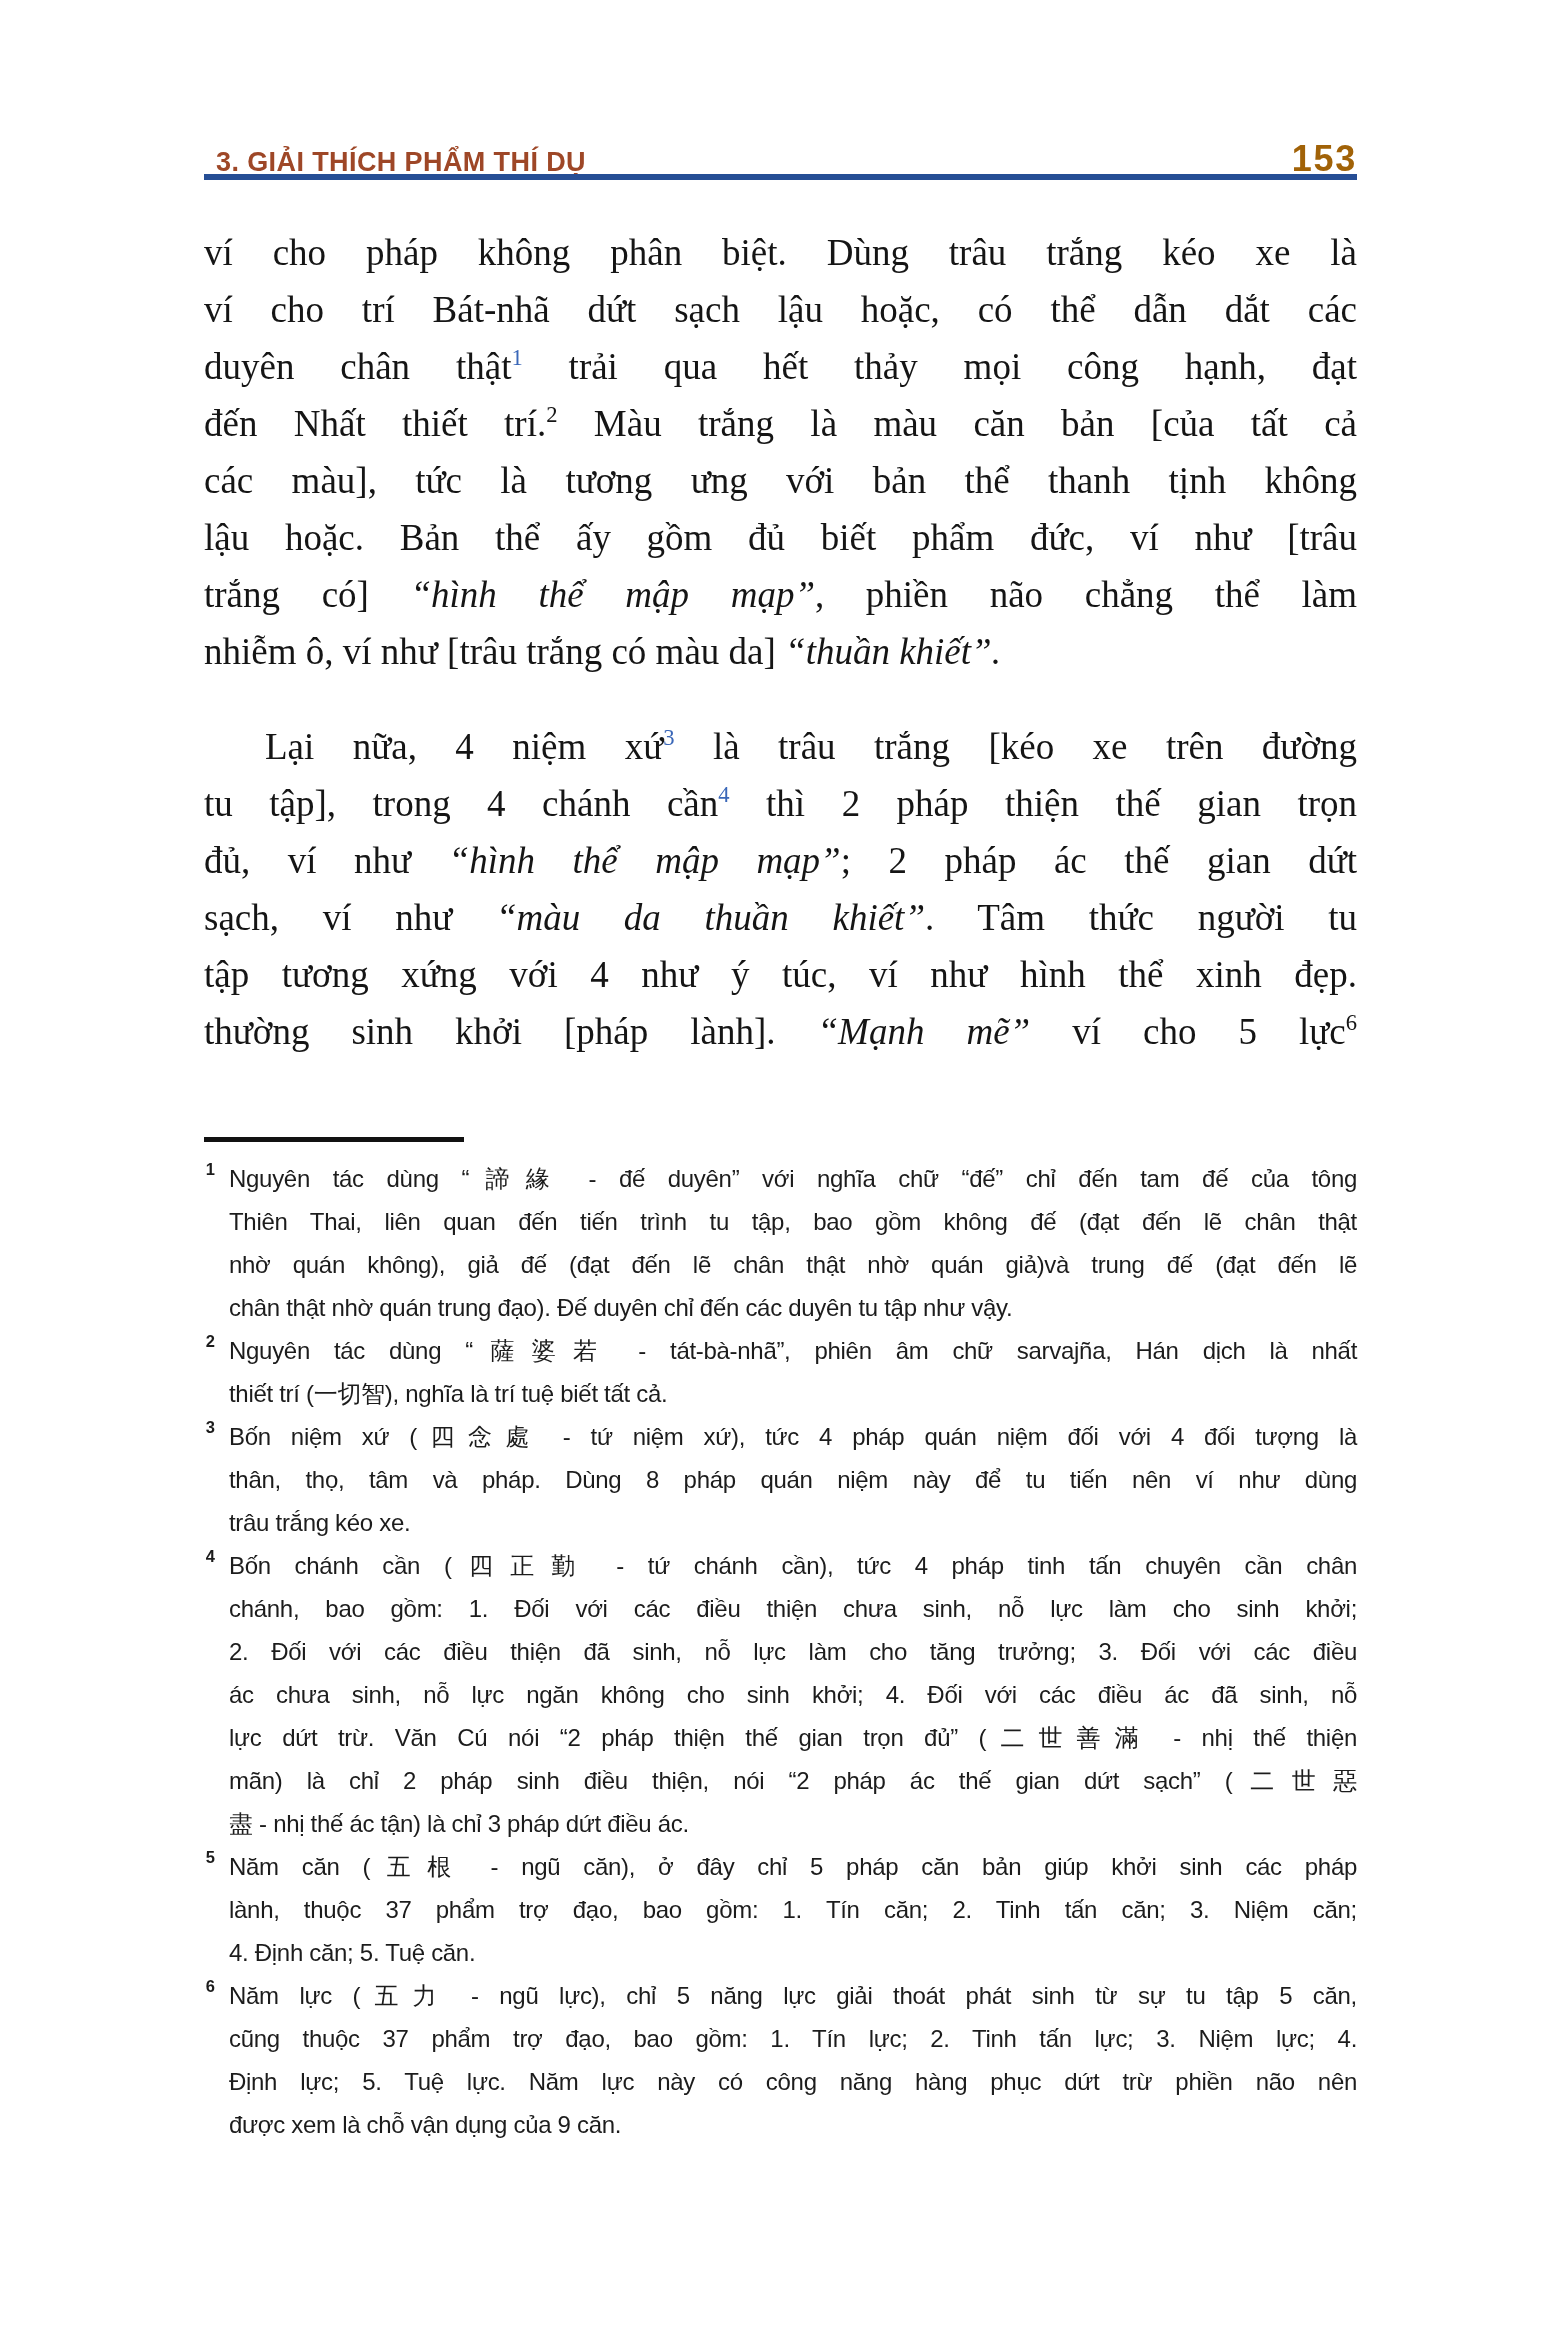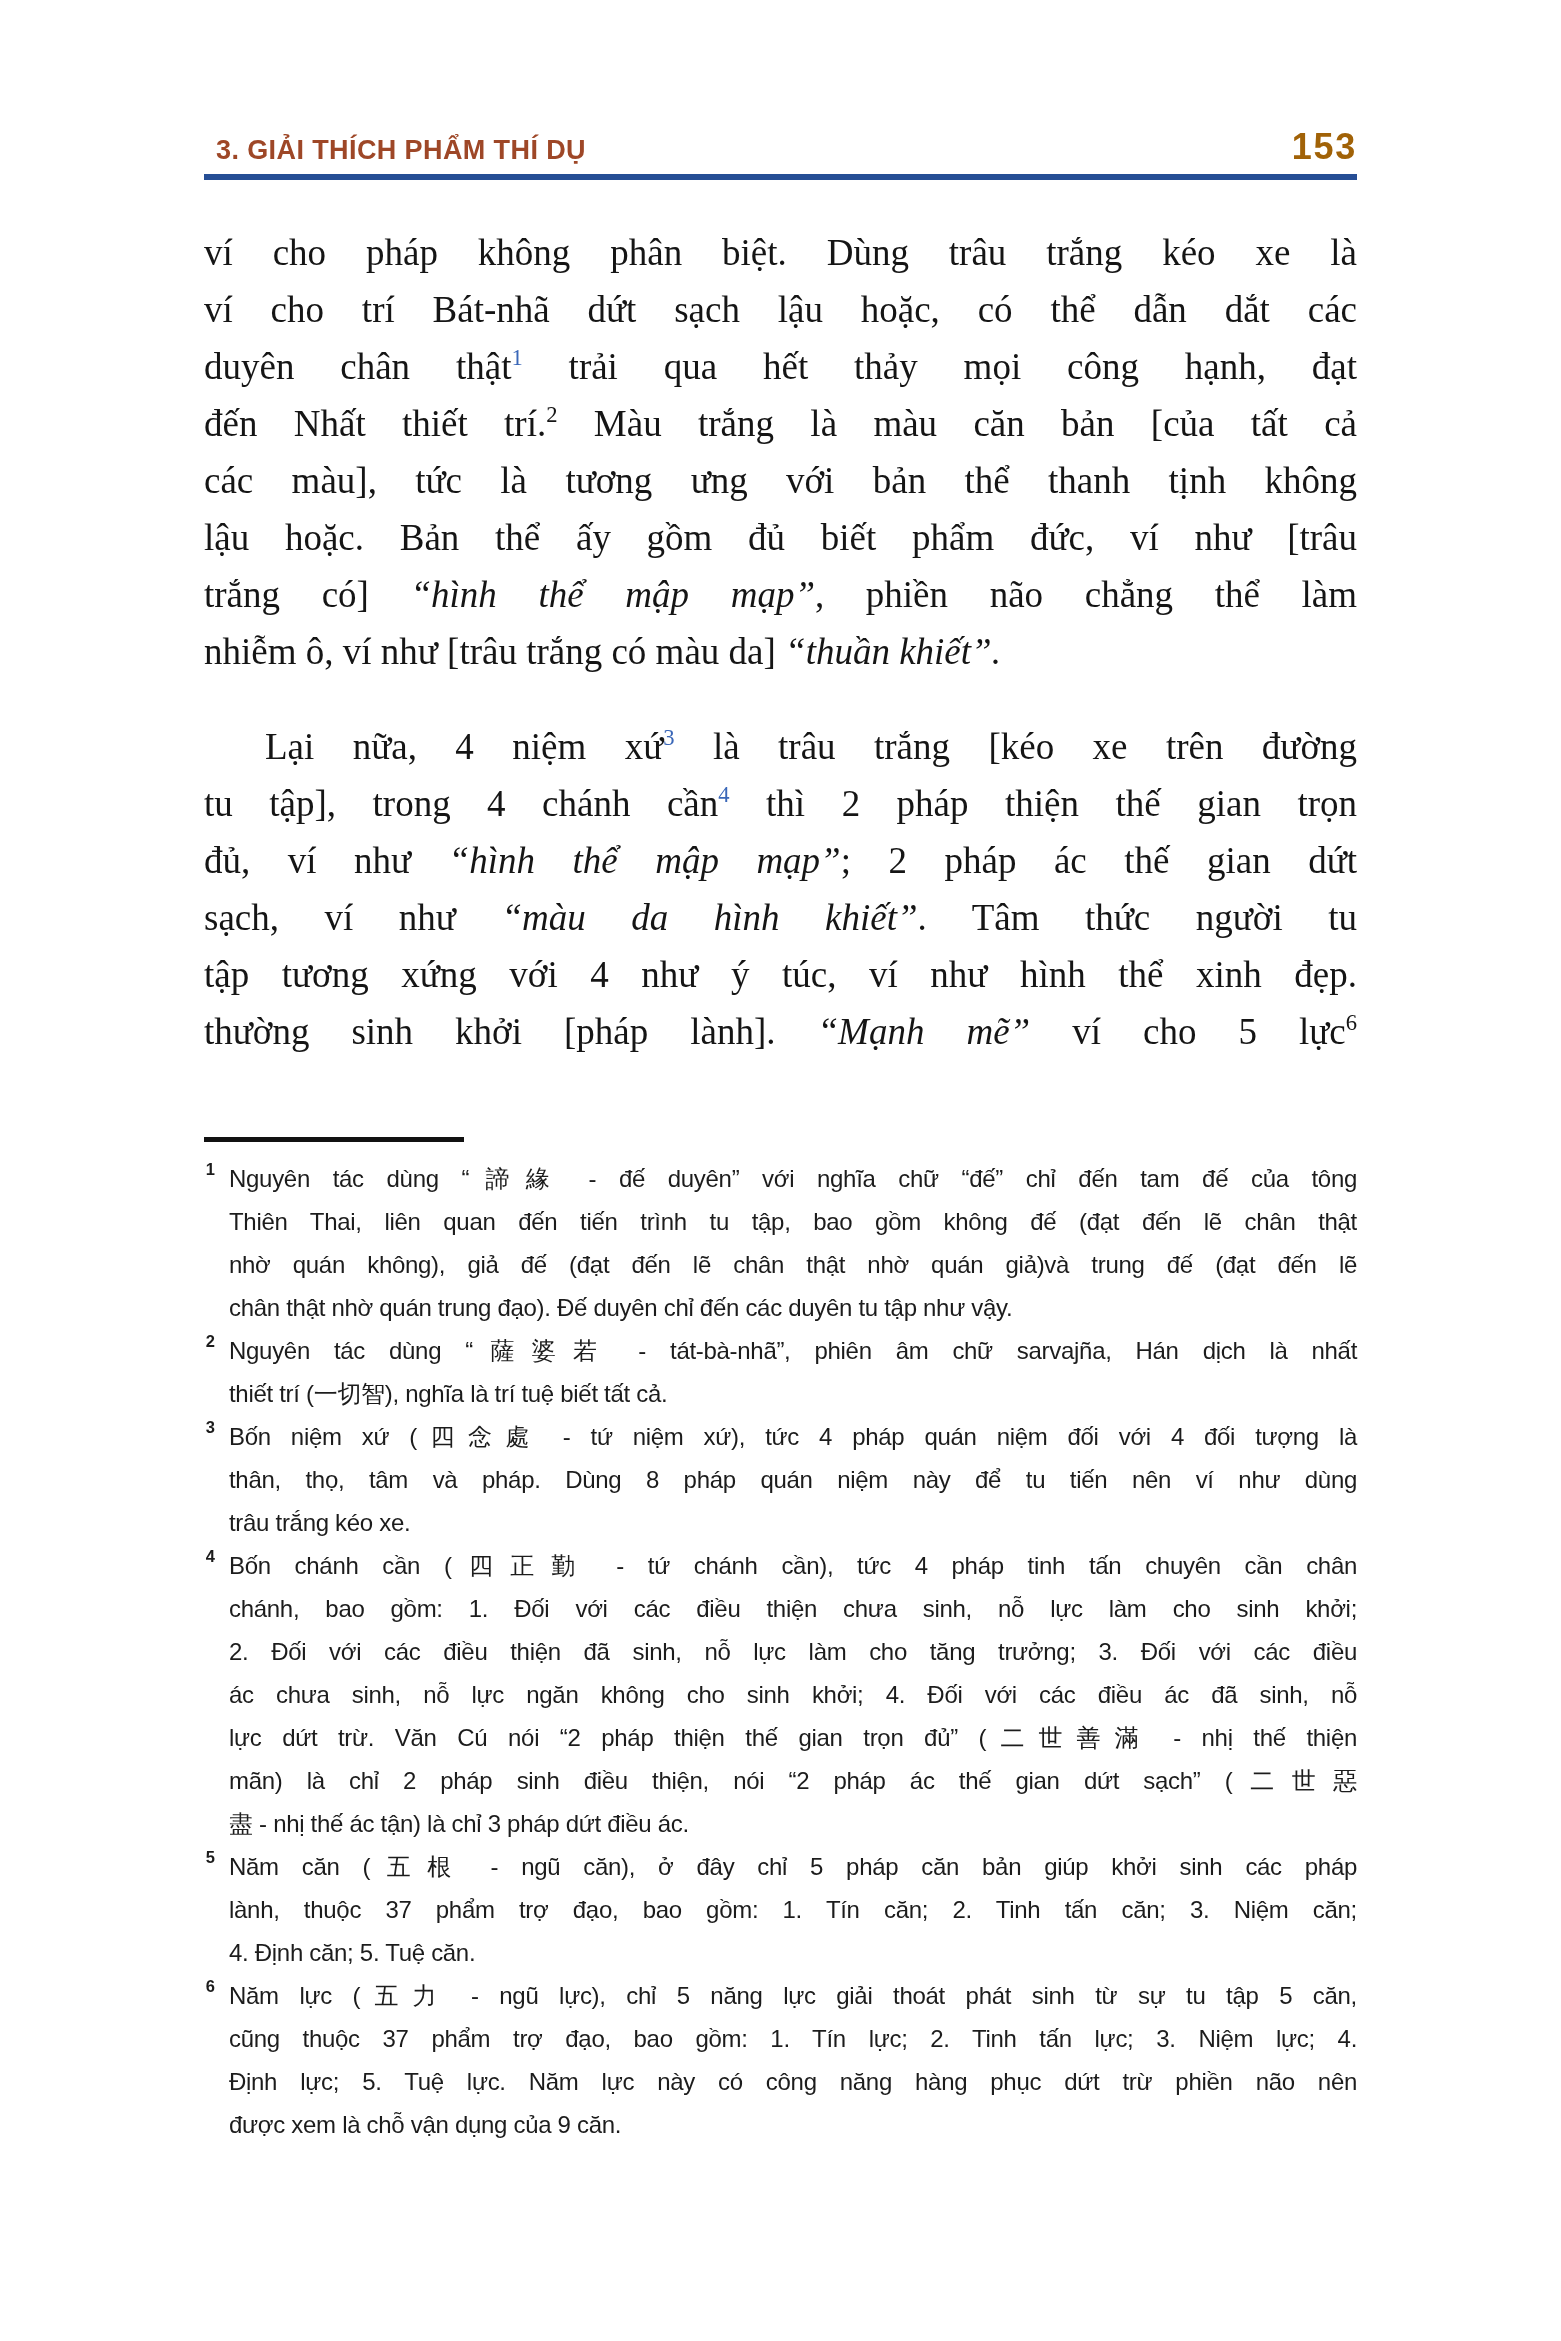--- a/index.html
+++ b/index.html
@@ -21,7 +21,7 @@
     position: absolute;
     left: 204px;
     right: 204px;
-    top: 126px;
+    top: 138px;
     display: flex;
     justify-content: space-between;
     align-items: baseline;

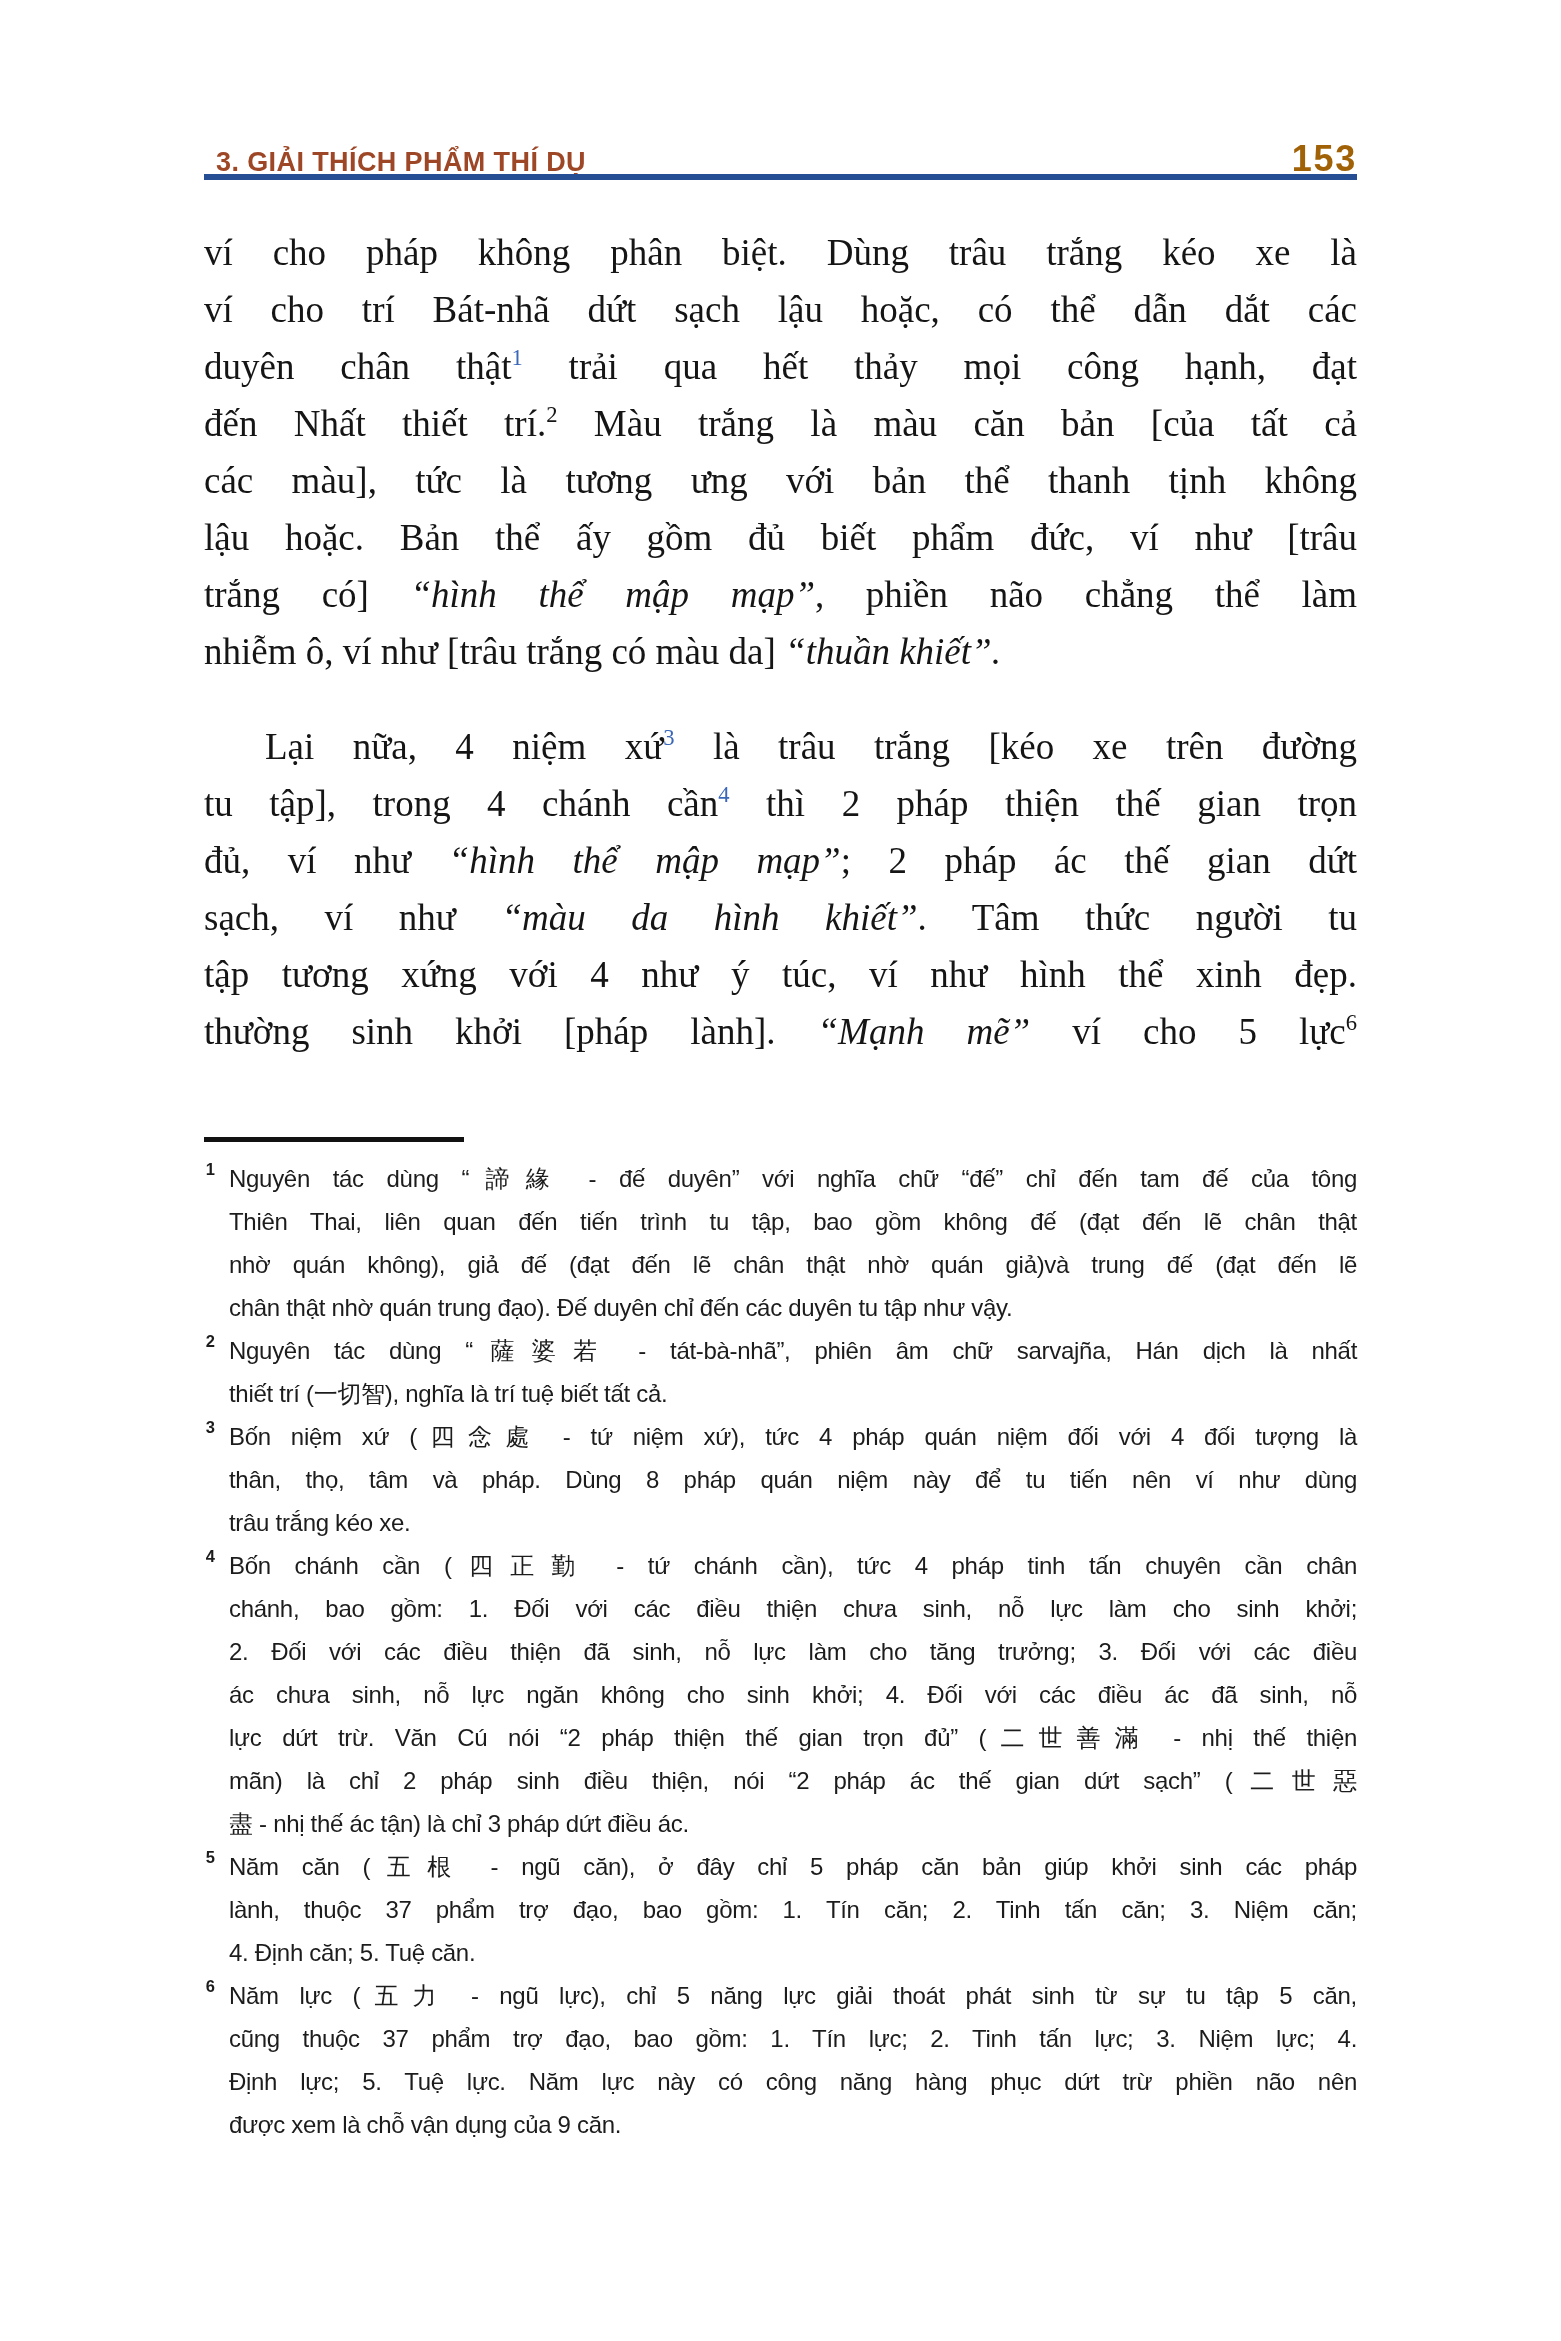--- a/index.html
+++ b/index.html
@@ -138,7 +138,7 @@
         <div class="line firstindent"><span>Lại nữa, 4 niệm xứ</span><span class="sup blue">3</span><span> là trâu trắng [kéo xe trên đường</span></div>
         <div class="line"><span>tu tập], trong 4 chánh cần</span><span class="sup blue">4</span><span> thì 2 pháp thiện thế gian trọn</span></div>
         <div class="line"><span>đủ, ví như </span><span class="seg-i">“hình thể mập mạp”</span><span>; 2 pháp ác thế gian dứt</span></div>
-        <div class="line"><span>sạch, ví như </span><span class="seg-i">“màu da hình khiết”</span><span>. Tâm thức người tu</span></div>
+        <div class="line"><span>sạch, ví như </span><span class="seg-i">“màu da thuần khiết”</span><span>. Tâm thức người tu</span></div>
         <div class="line"><span>tập tương xứng với 4 như ý túc, ví như hình thể xinh đẹp.</span></div>
         <div class="line"><span>thường sinh khởi [pháp lành]. </span><span class="seg-i">“Mạnh mẽ”</span><span> ví cho 5 lực</span><span class="sup">6</span></div>
       </div>

